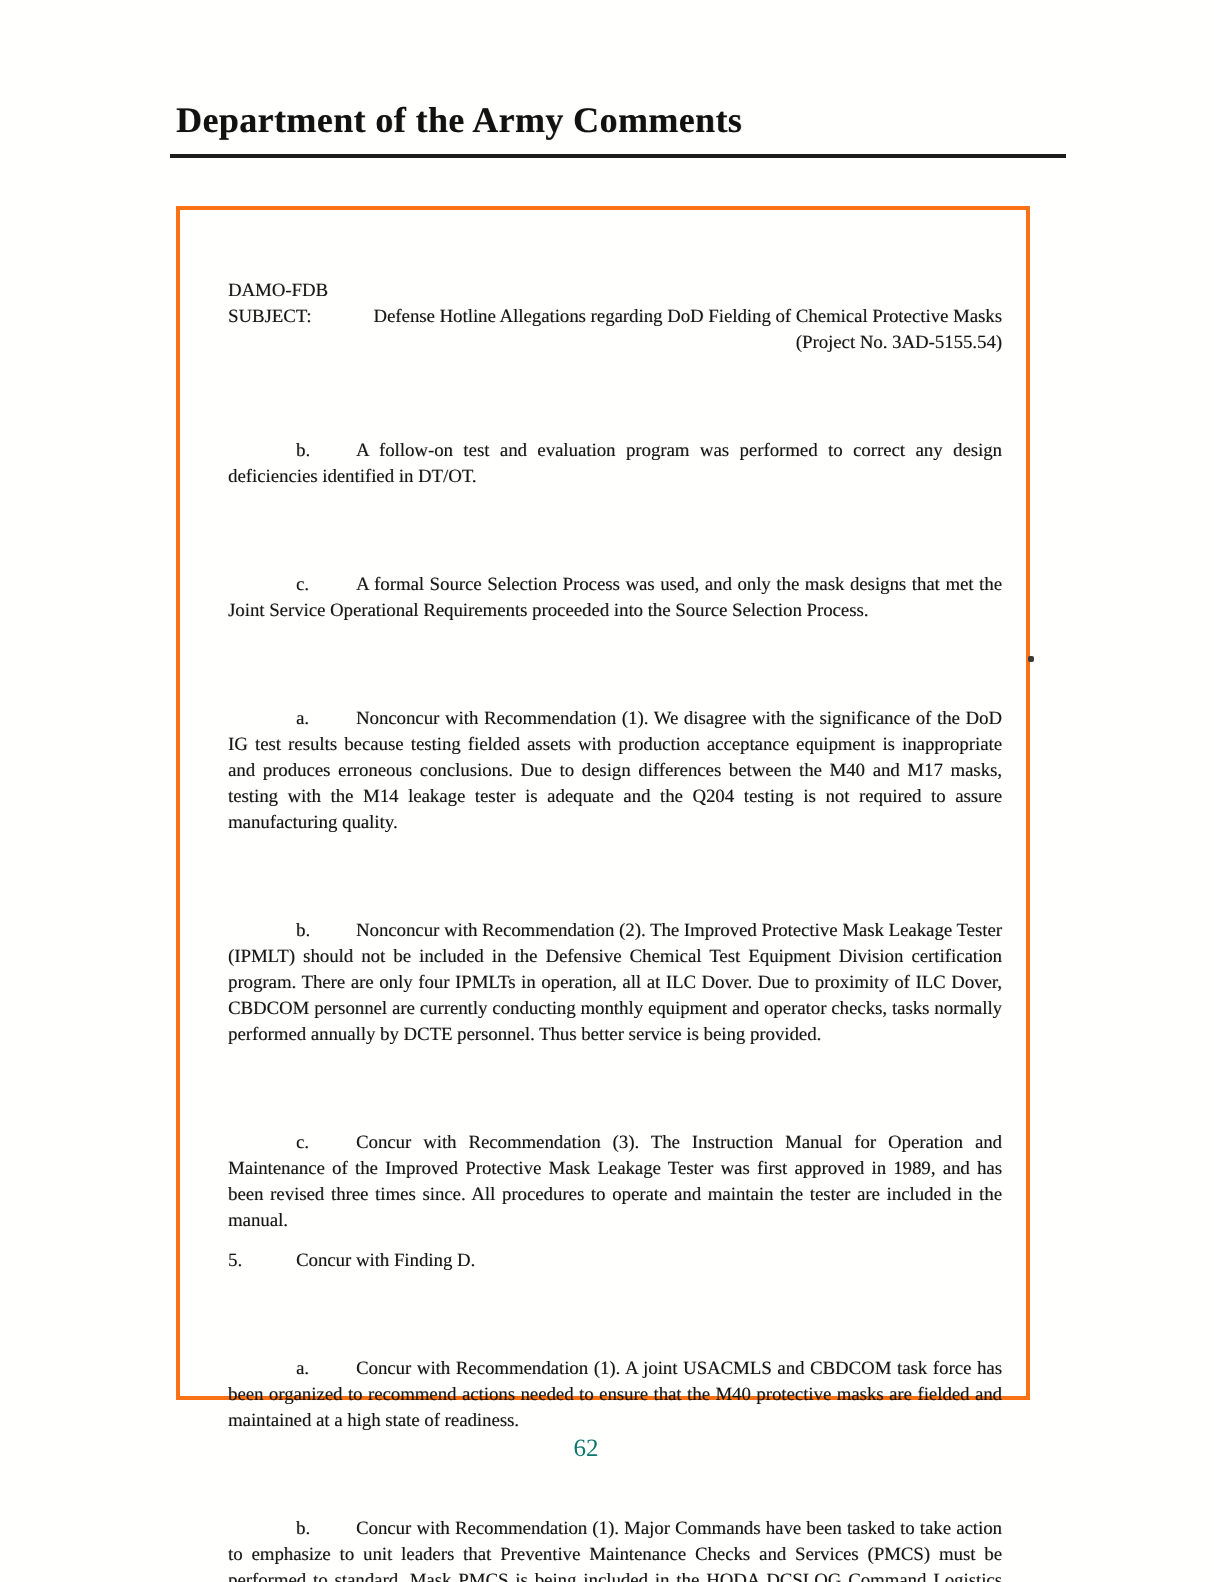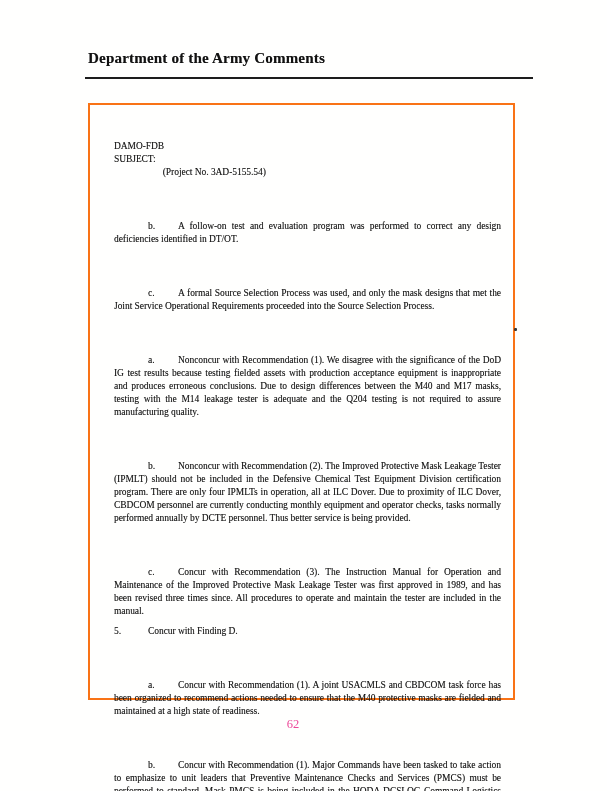--- a/index.html
+++ b/index.html
@@ -22,7 +22,7 @@
     position: absolute;
     left: 88px;
     top: 50px;
-    font-size: 15px;
+    font-size: 18px;
     font-weight: bold;
     letter-spacing: 0.2px;
     color: #111;

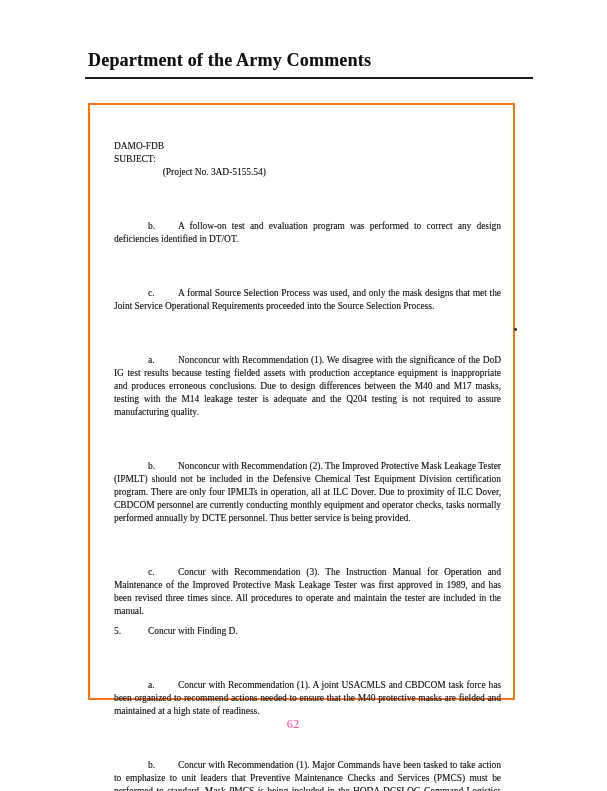--- a/index.html
+++ b/index.html
@@ -63,6 +63,7 @@
   .subject-row {
     display: flex;
     align-items: flex-start;
+    text-align: right;
   }
   .subject-label {
     flex: 0 0 auto;

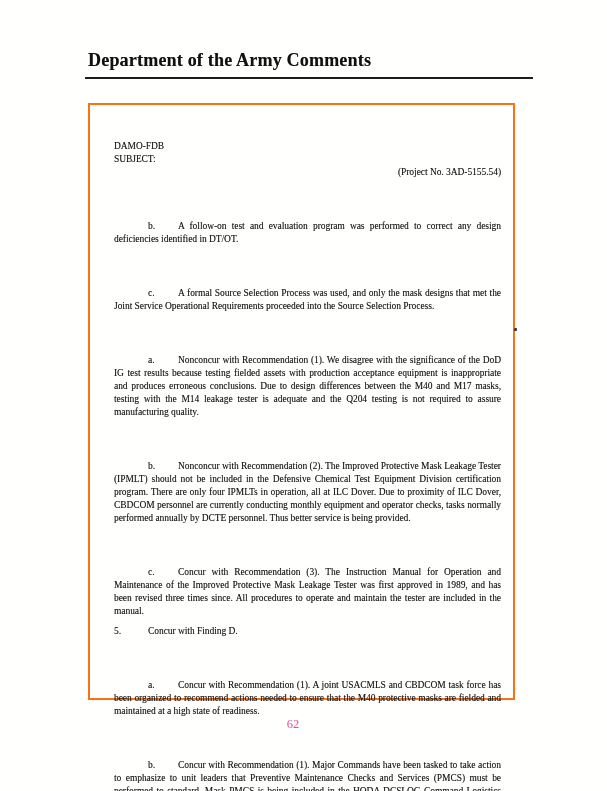--- a/index.html
+++ b/index.html
@@ -124,7 +124,7 @@
       <div class="subject-row">
         <span class="subject-label">SUBJECT:</span>
         <span class="subject-body">
-          <br>
+          <span>Defense Hotline Allegations regarding DoD Fielding of Chemical Protective Masks</span><br>
           <span>(Project No. 3AD-5155.54)</span>
         </span>
       </div>

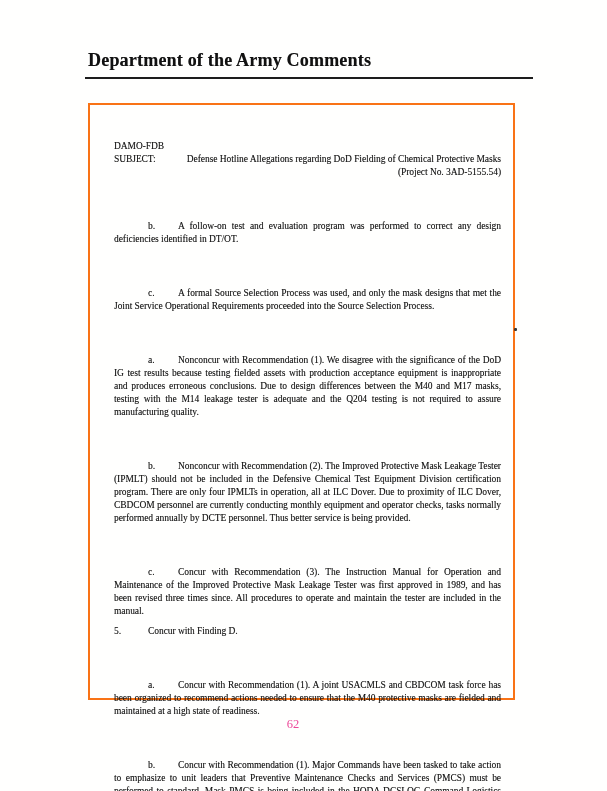--- a/index.html
+++ b/index.html
@@ -105,7 +105,7 @@
     width: 28px;
     text-align: center;
     font-size: 12.5px;
-    color: #ec4899;
+    color: #0f766e;
   }
 </style>
 </head>

